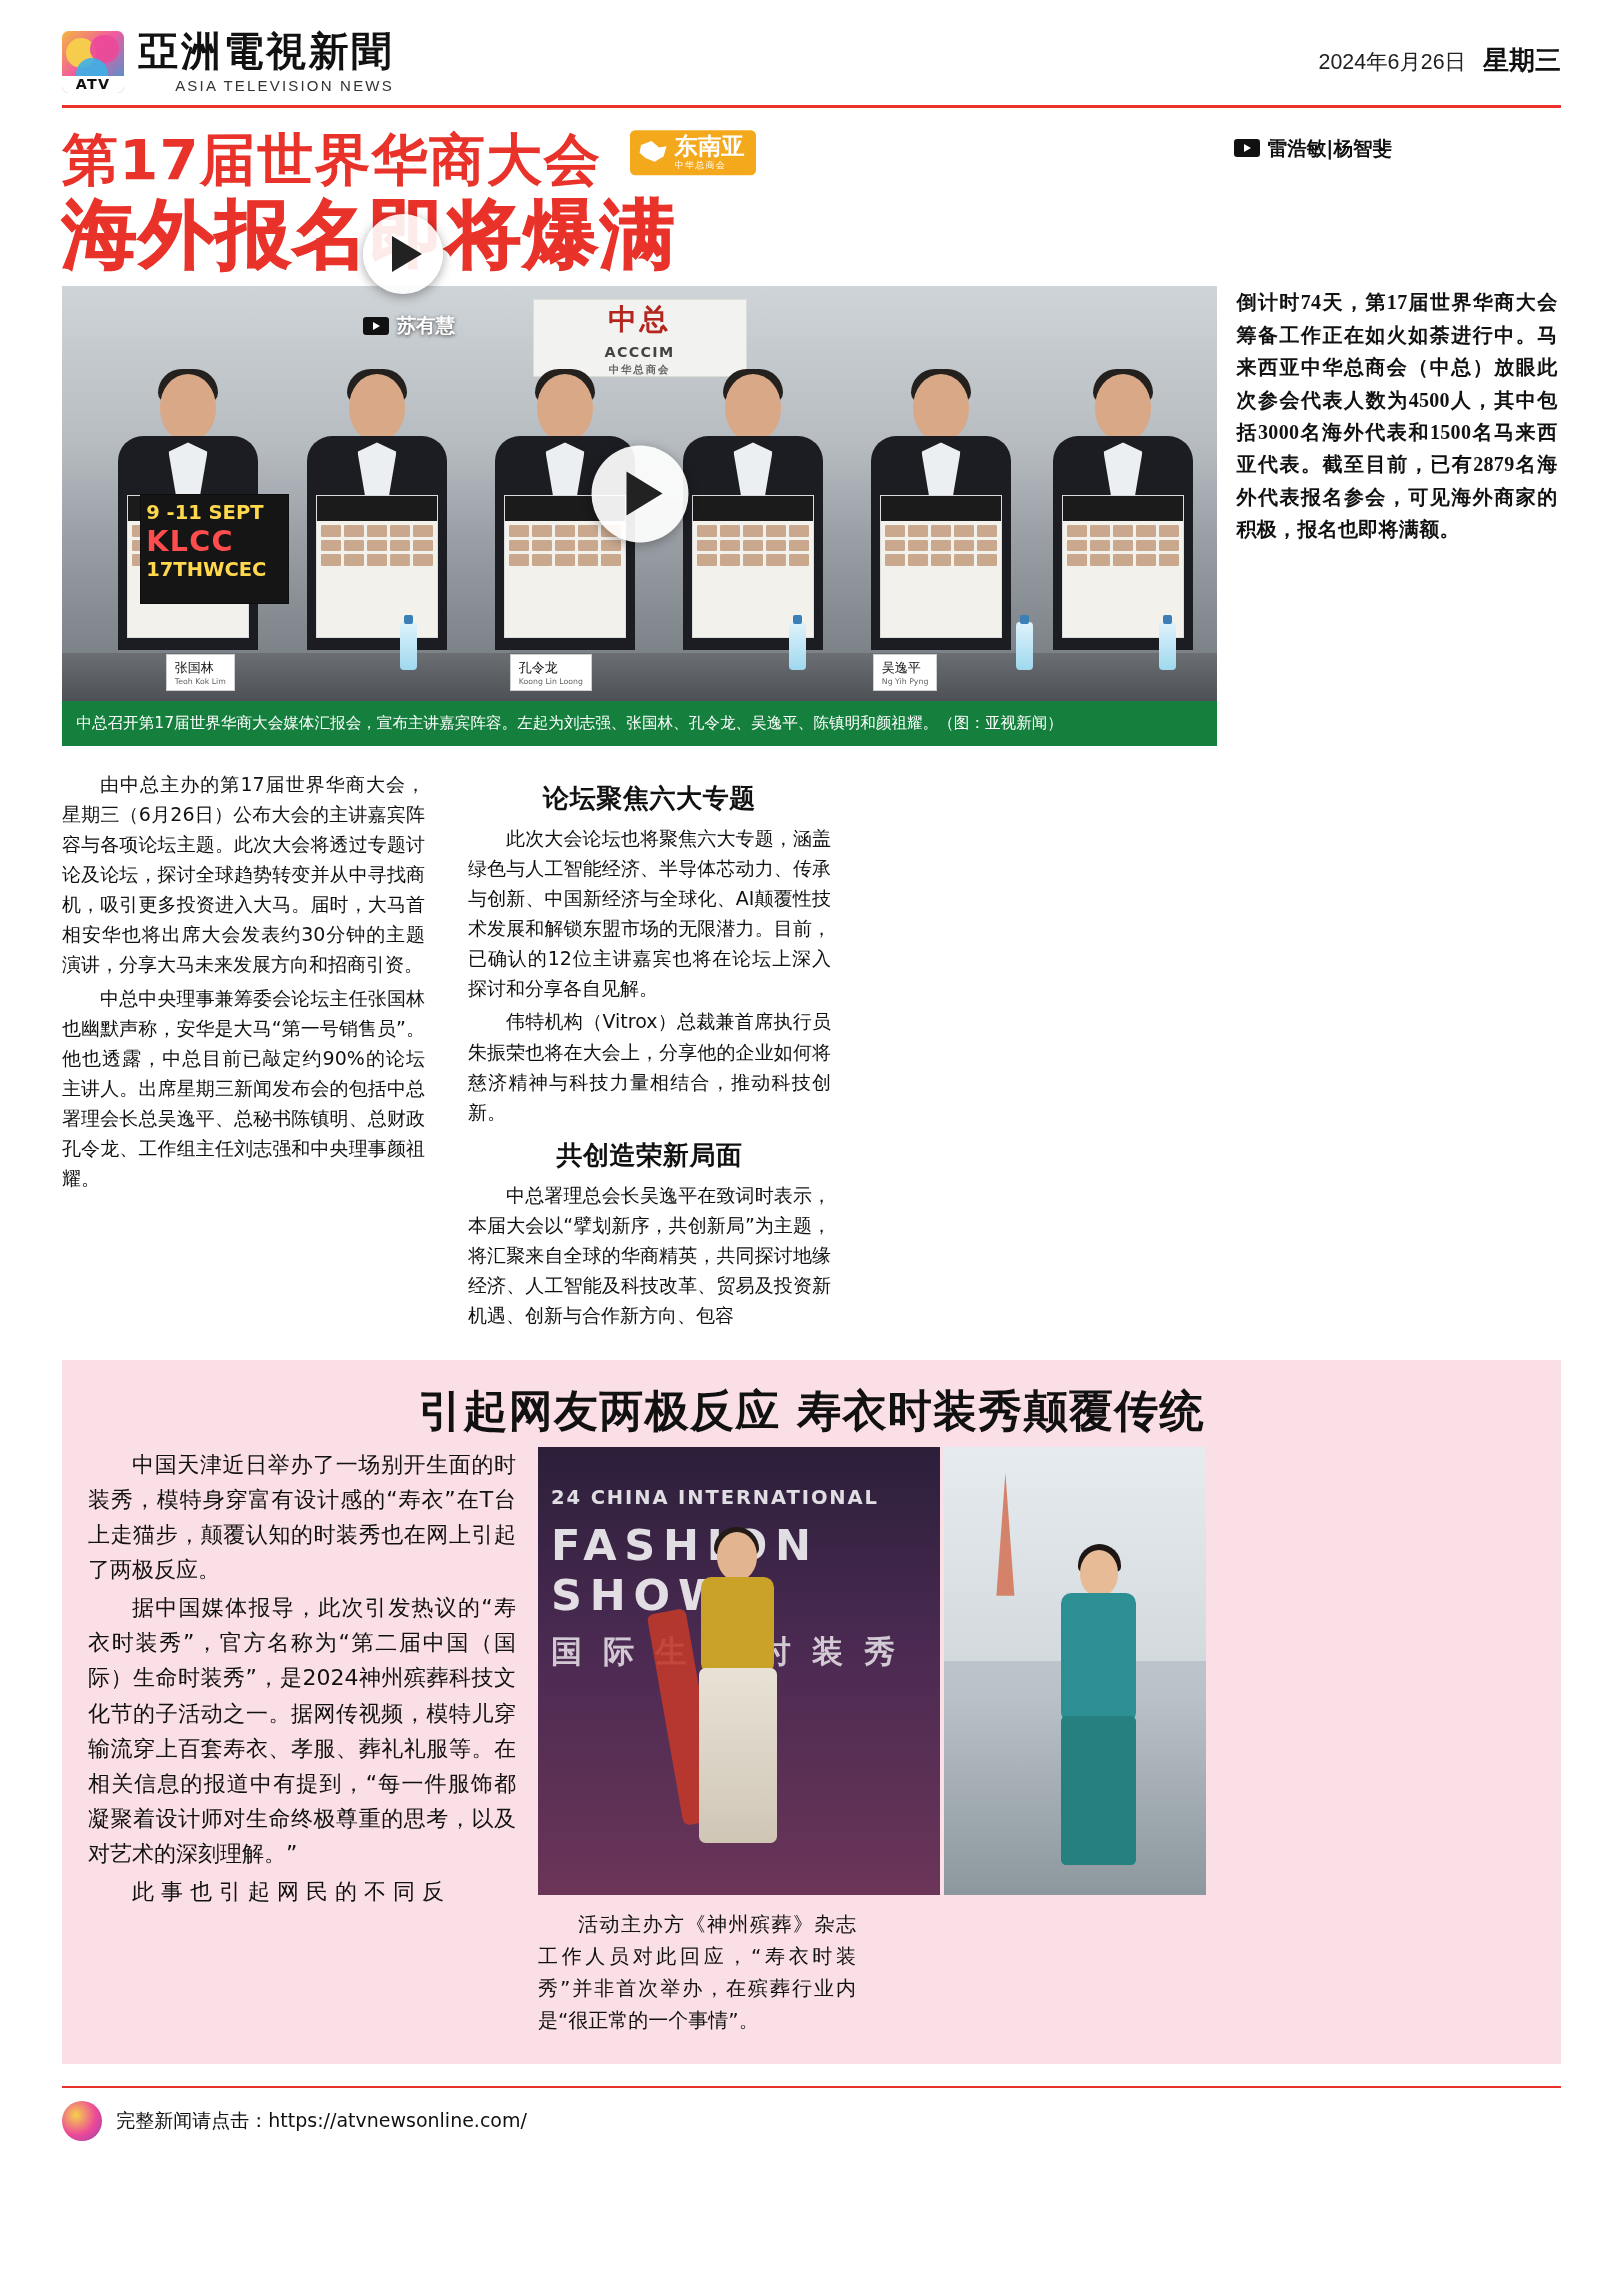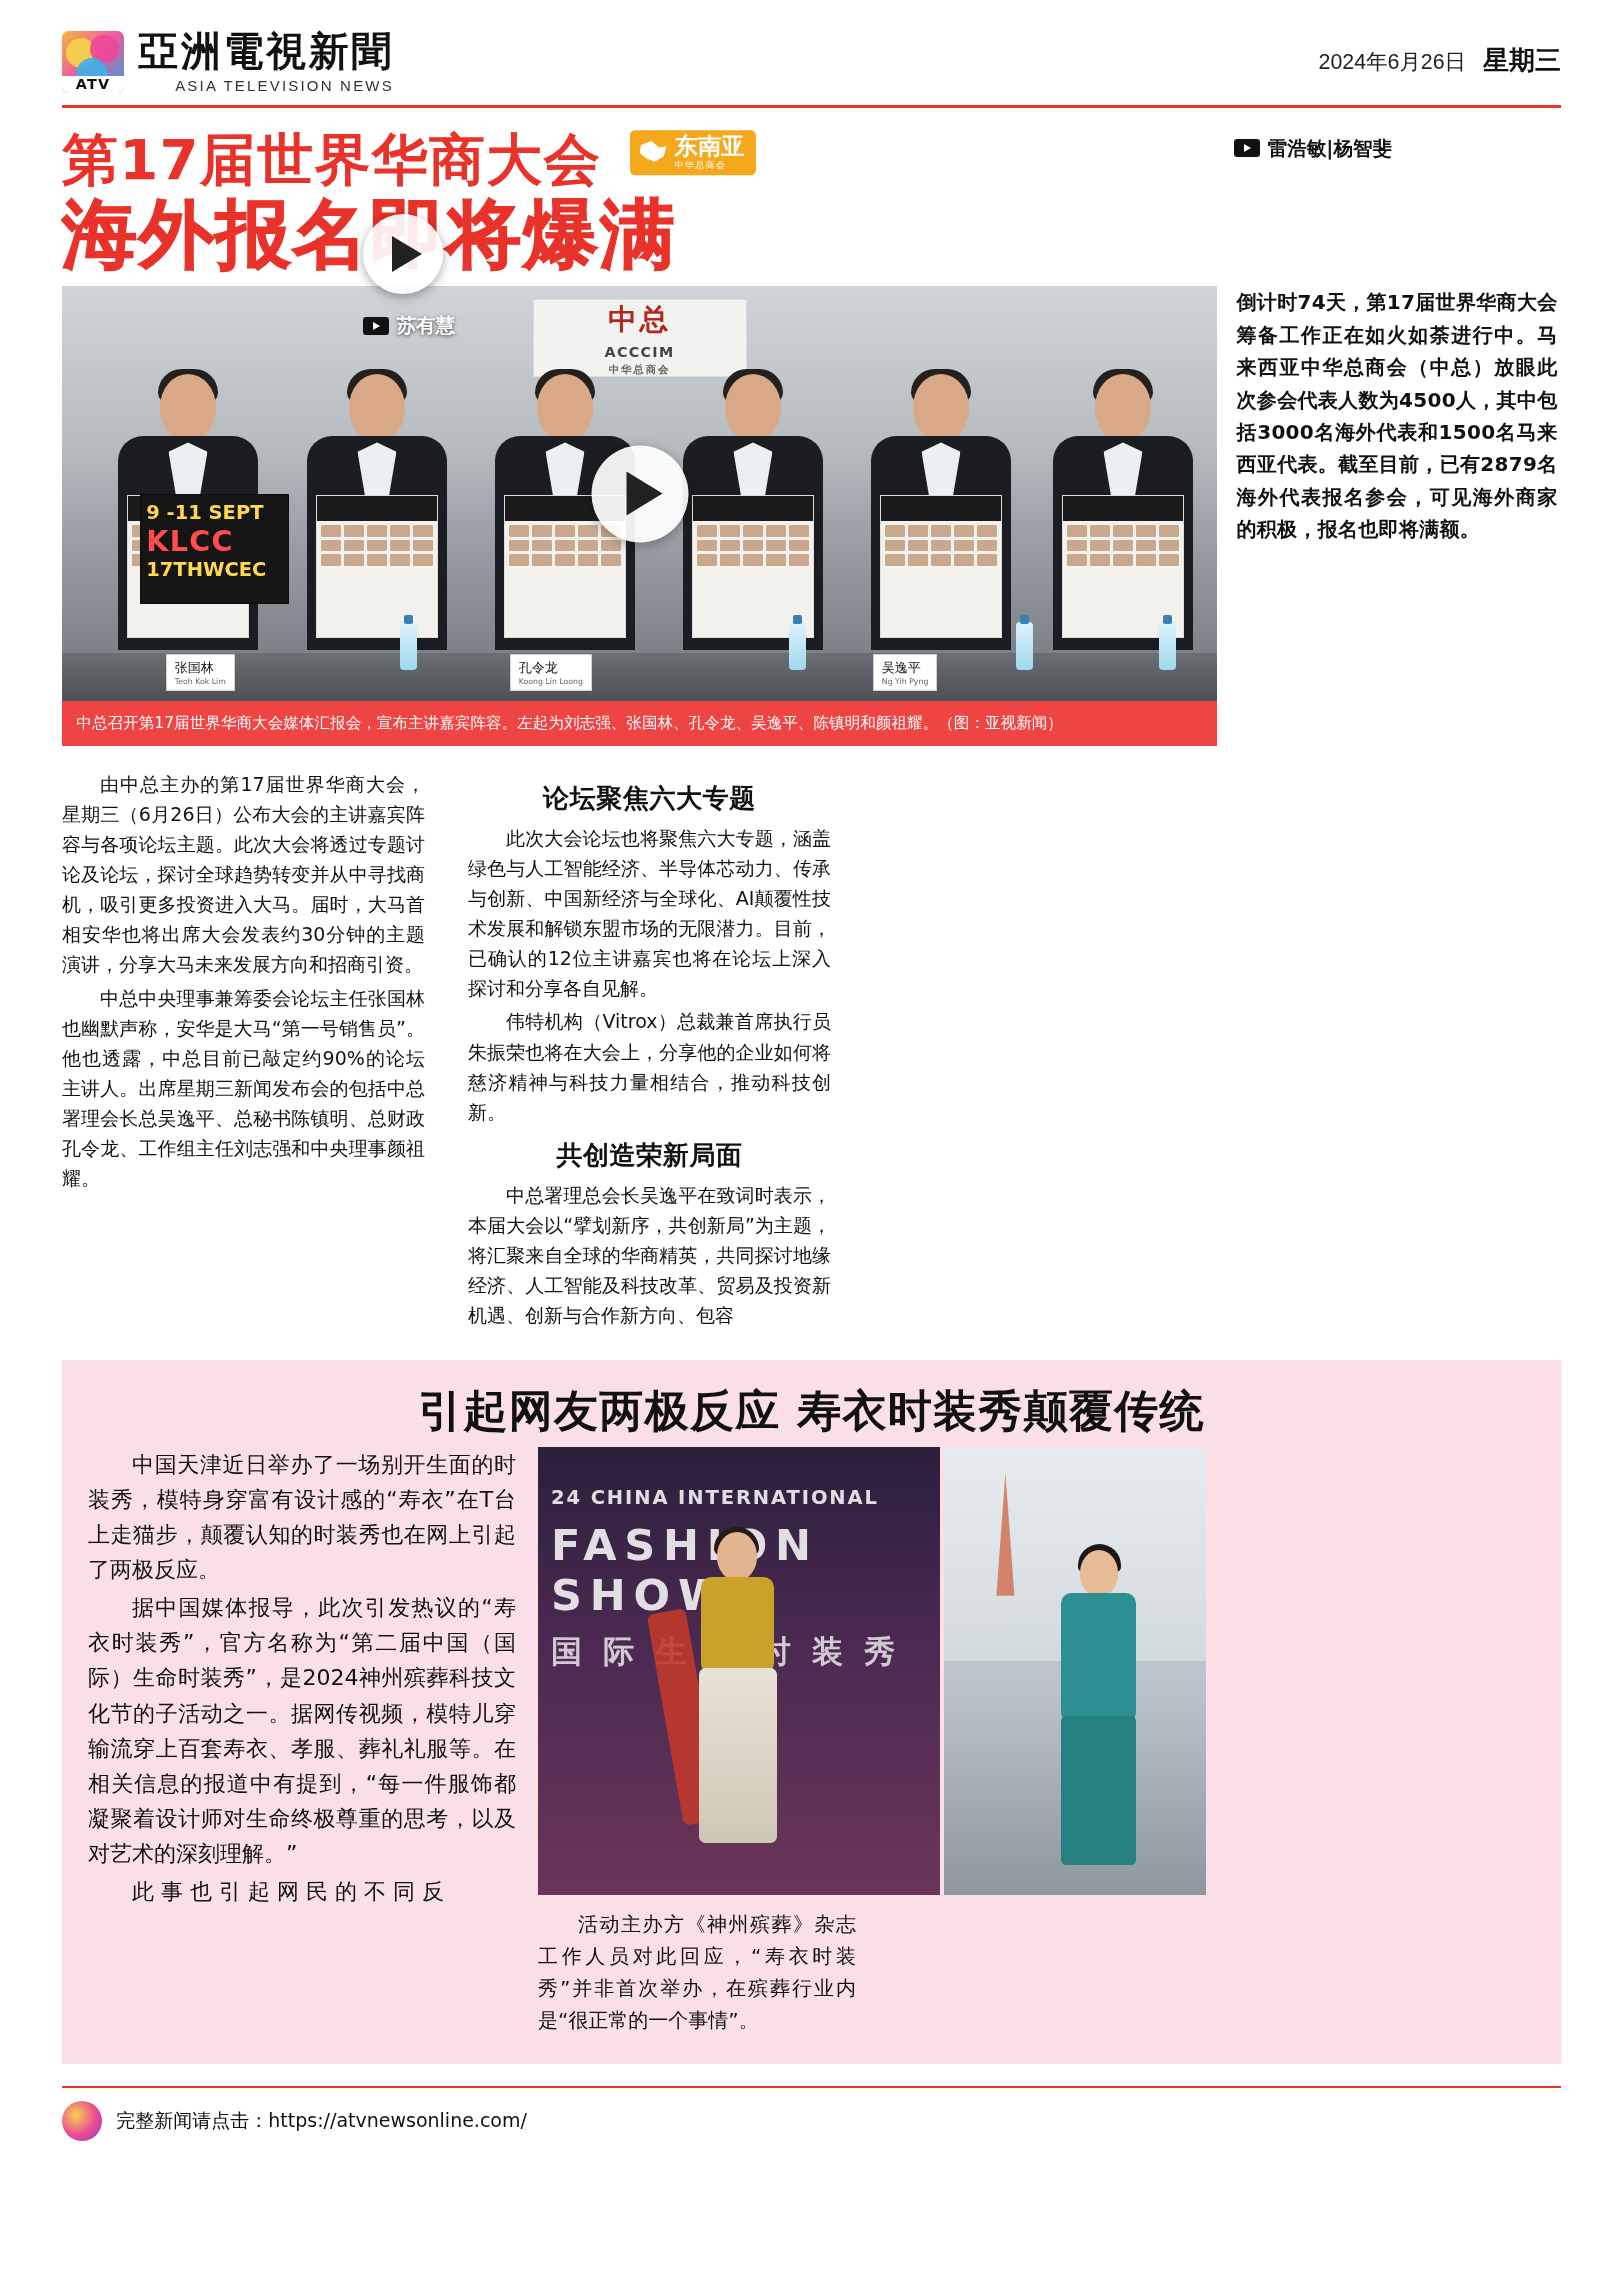--- a/index.html
+++ b/index.html
@@ -200,7 +200,7 @@
   .lead-right { width: 321px; }
   .lead-right p {
     margin: 0; font-size: 20px; line-height: 1.62; font-weight: bold;
-    text-align: justify; letter-spacing: 0.3px; color: #111;
+    text-align: justify; letter-spacing: 0.3px; color: #111; font-family: Liberation Serif, serif;
   }
 
   .photo-caption {

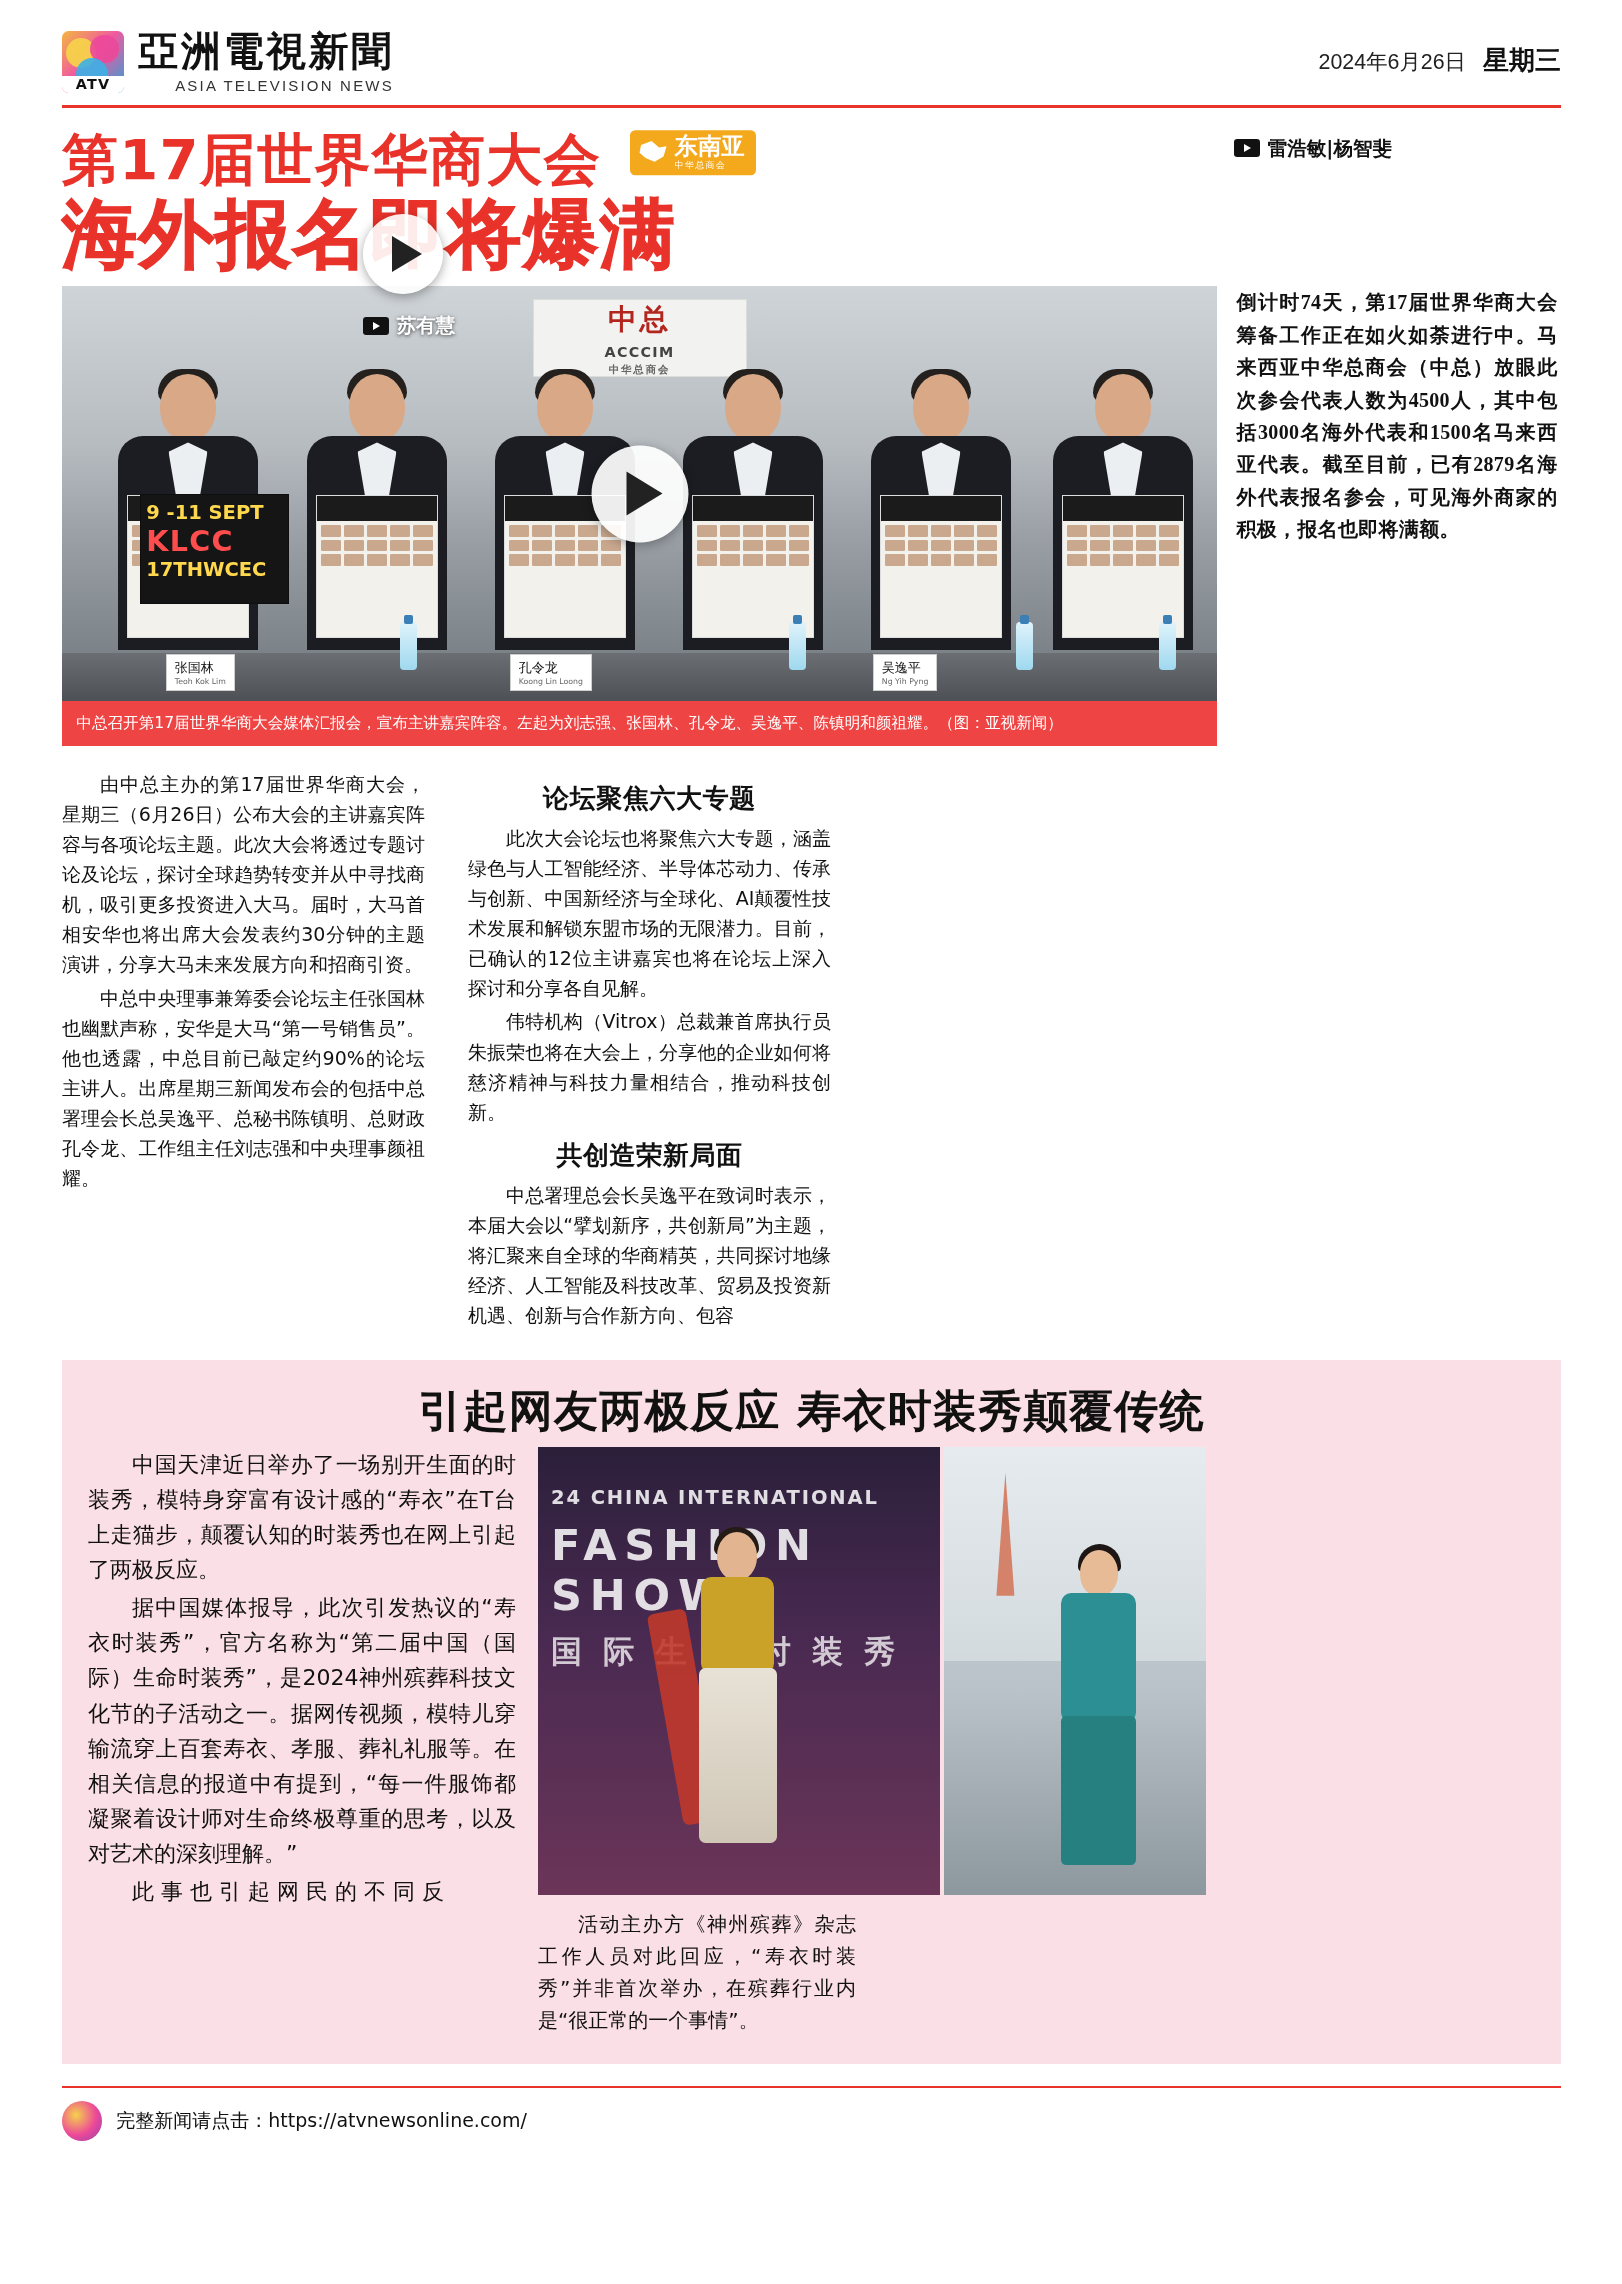--- a/index.html
+++ b/index.html
@@ -204,7 +204,7 @@
   }
 
   .photo-caption {
-    width: 1155px; background: #ef4444; color: #fff;
+    width: 1155px; background: #15803d; color: #fff;
     padding: 10.4px 14.3px; font-size: 15.6px; line-height: 1.52;
     margin-top: 0;
   }

